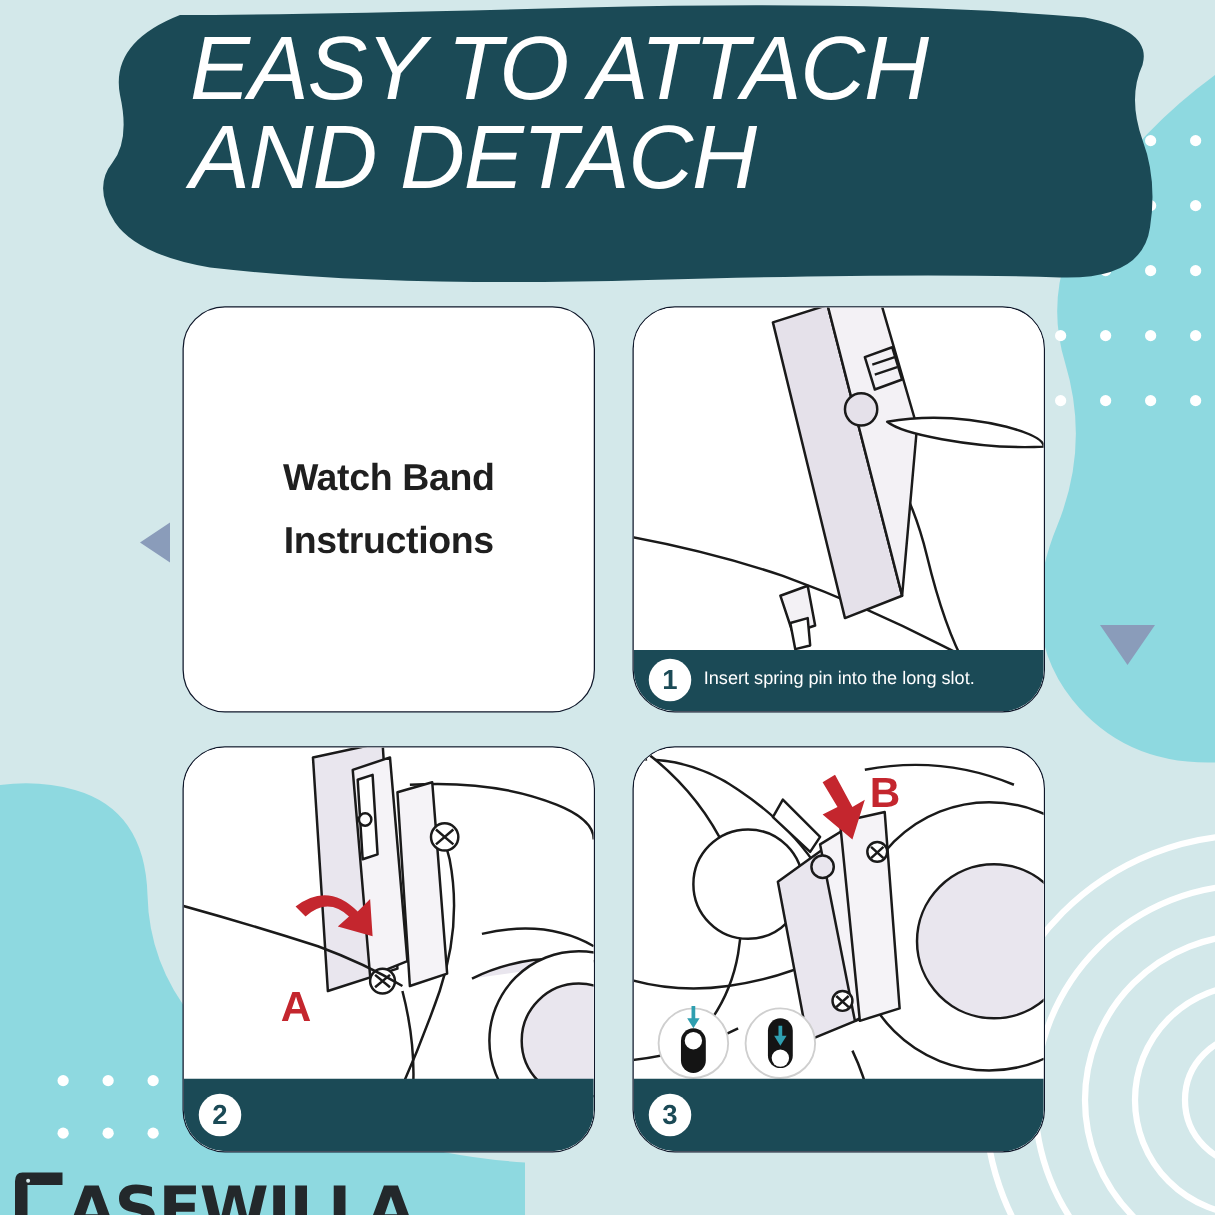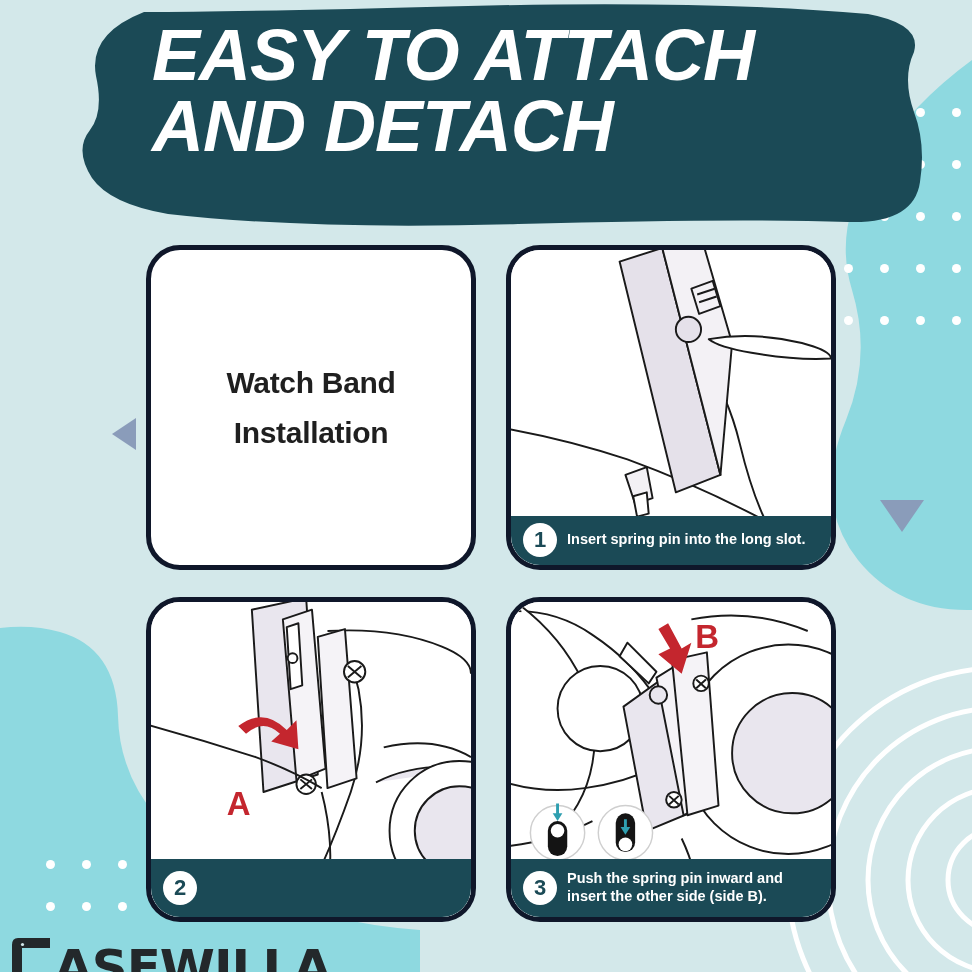--- a/index.html
+++ b/index.html
@@ -30,7 +30,7 @@
   .header-blob{position:absolute;left:48px;top:4px;width:880px;height:224px;}
   .header-title{
     position:absolute;left:104px;top:16px;width:800px;
-    color:#ffffff;font-weight:bold;font-style:italic;
+    color:#ffffff;font-weight:normal;font-style:italic;
     font-size:72px;line-height:0.98;letter-spacing:-1px;
     text-align:left;white-space:pre-line;
   }

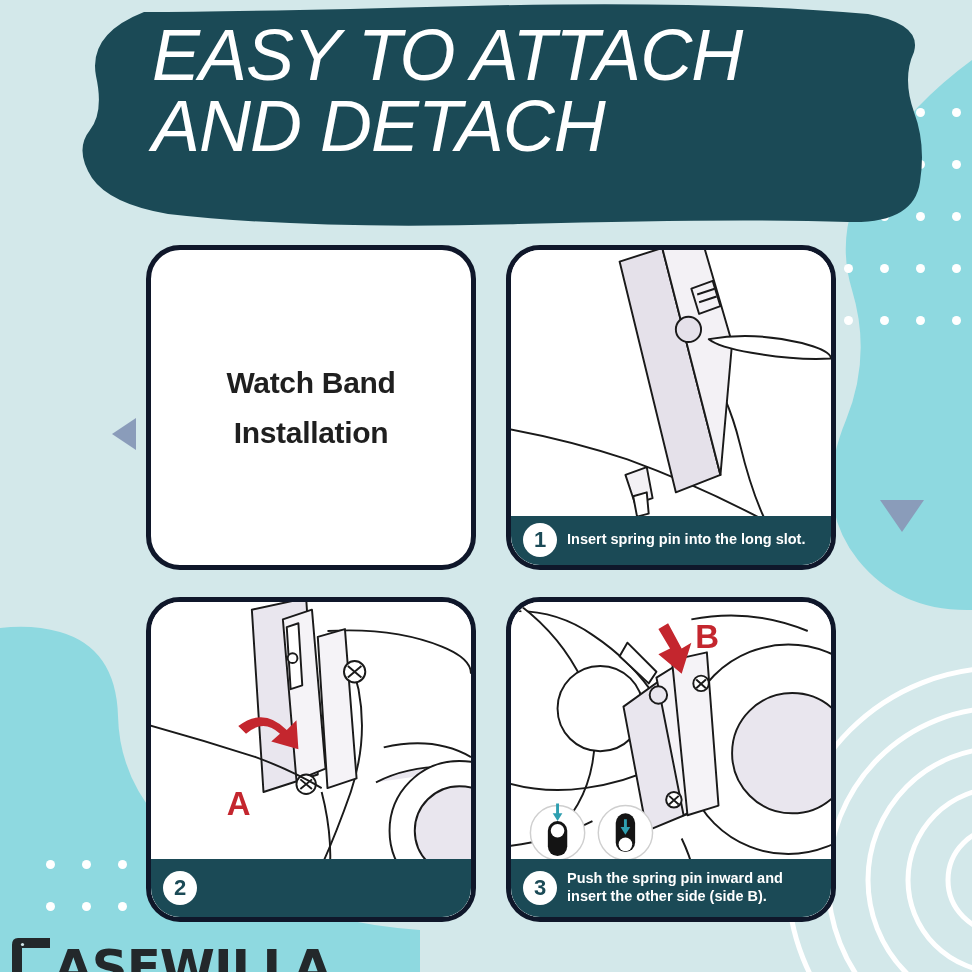--- a/index.html
+++ b/index.html
@@ -39,7 +39,7 @@
   .grid{position:absolute;left:146px;top:245px;width:690px;height:677px;
         display:grid;grid-template-columns:330px 330px;grid-template-rows:325px 325px;
         gap:27px 30px;}
-  .panel{position:relative;background:#ffffff;border:5px solid #0f172a;
+  .panel{position:relative;background:#ffffff;border:1px solid #0f172a;
          border-radius:34px;overflow:hidden;}
 
   .panel-title{

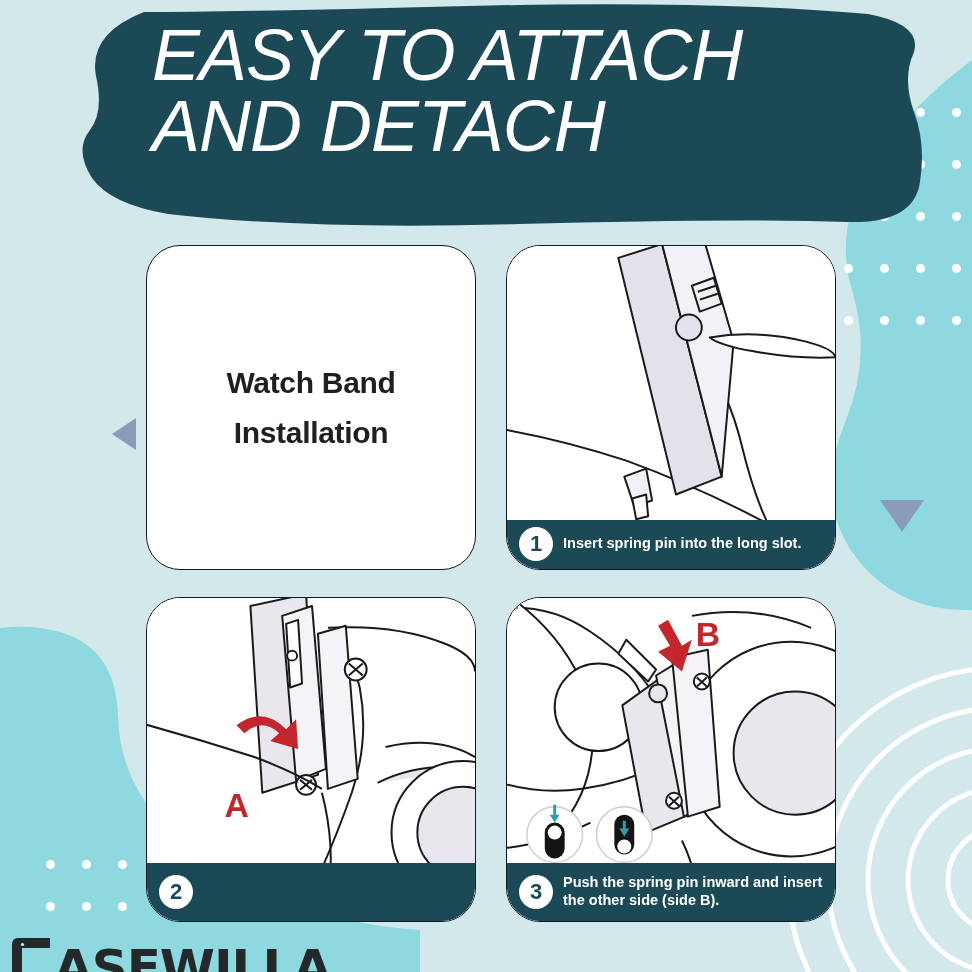--- a/index.html
+++ b/index.html
@@ -153,7 +153,7 @@
     <div class="panel">
       <div class="panel-title">
         <span>Watch Band</span>
-        <span>Installation</span>
+        <span>Instructions</span>
       </div>
     </div>
 

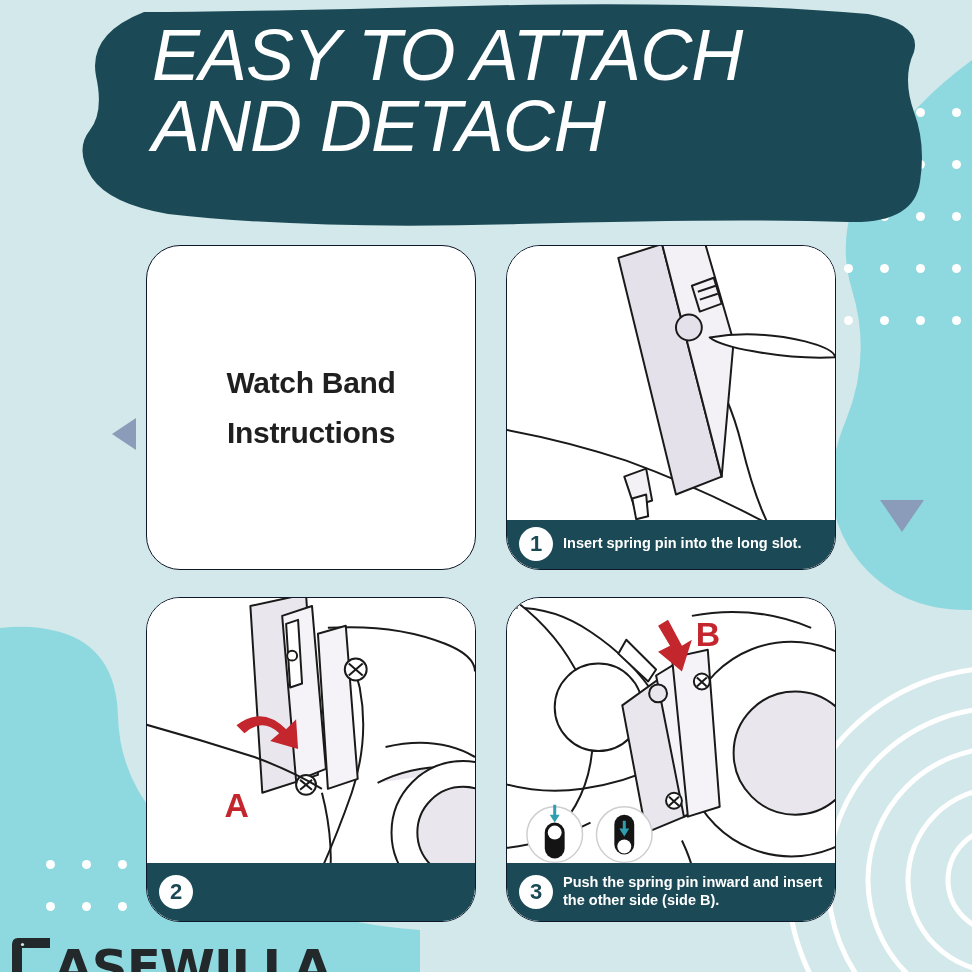--- a/index.html
+++ b/index.html
@@ -64,7 +64,7 @@
     font-size:22px;font-weight:bold;
     display:flex;align-items:center;justify-content:center;
   }
-  .caption-text{font-size:14.5px;line-height:1.22;font-weight:bold;}
+  .caption-text{font-size:14.5px;line-height:1.22;font-weight:normal;}
 
   
   .logo{position:absolute;left:8px;top:934px;display:flex;align-items:flex-end;gap:2px;text-align:center;}

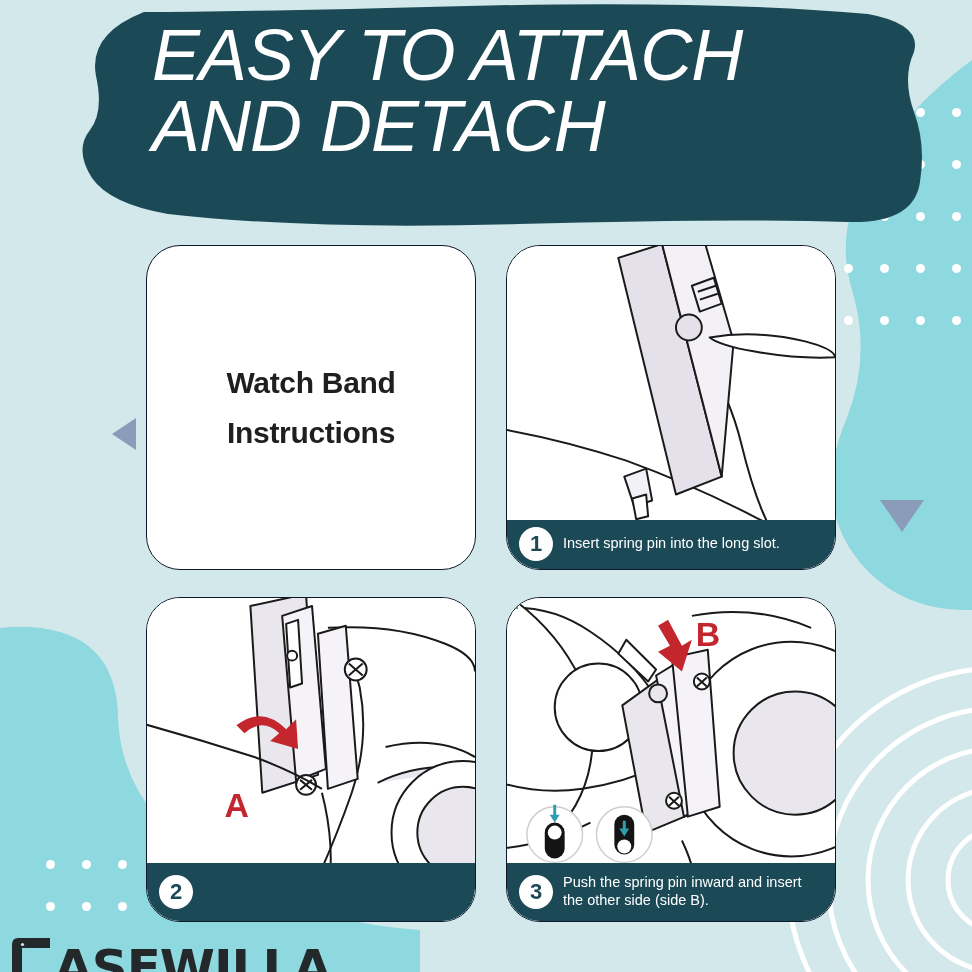--- a/index.html
+++ b/index.html
@@ -279,7 +279,6 @@
       </div>
       <div class="caption two-line">
         <span class="step-num">3</span>
-        <span class="caption-text">Push the spring pin inward and insert the other side (side B).</span>
       </div>
     </div>
 

